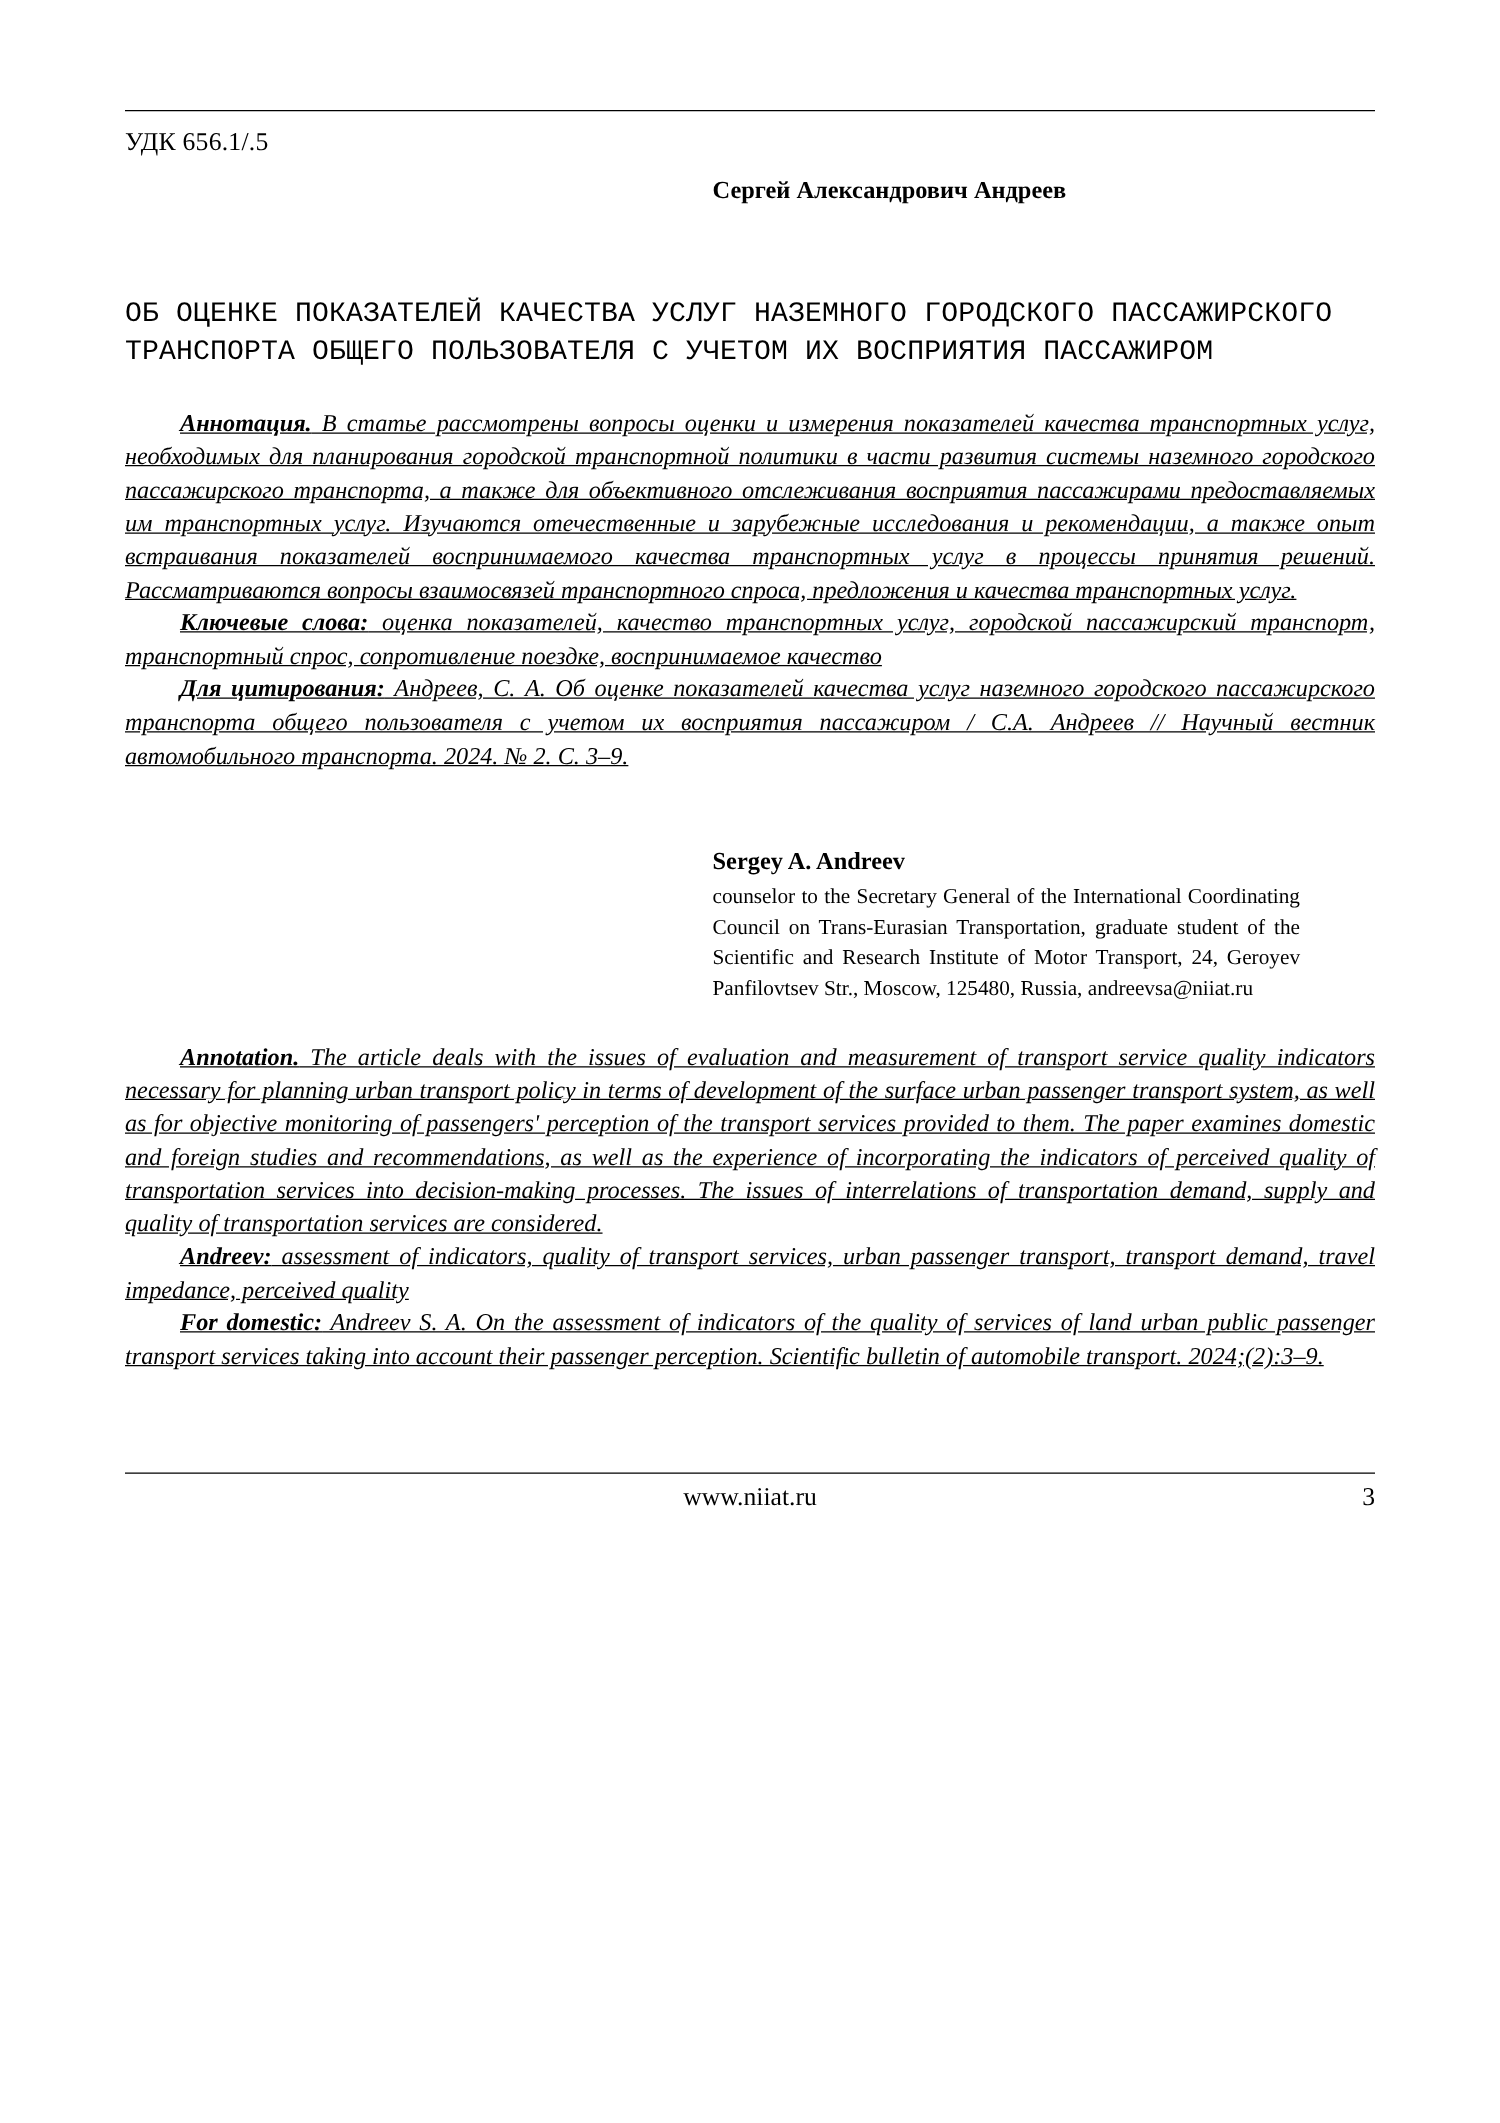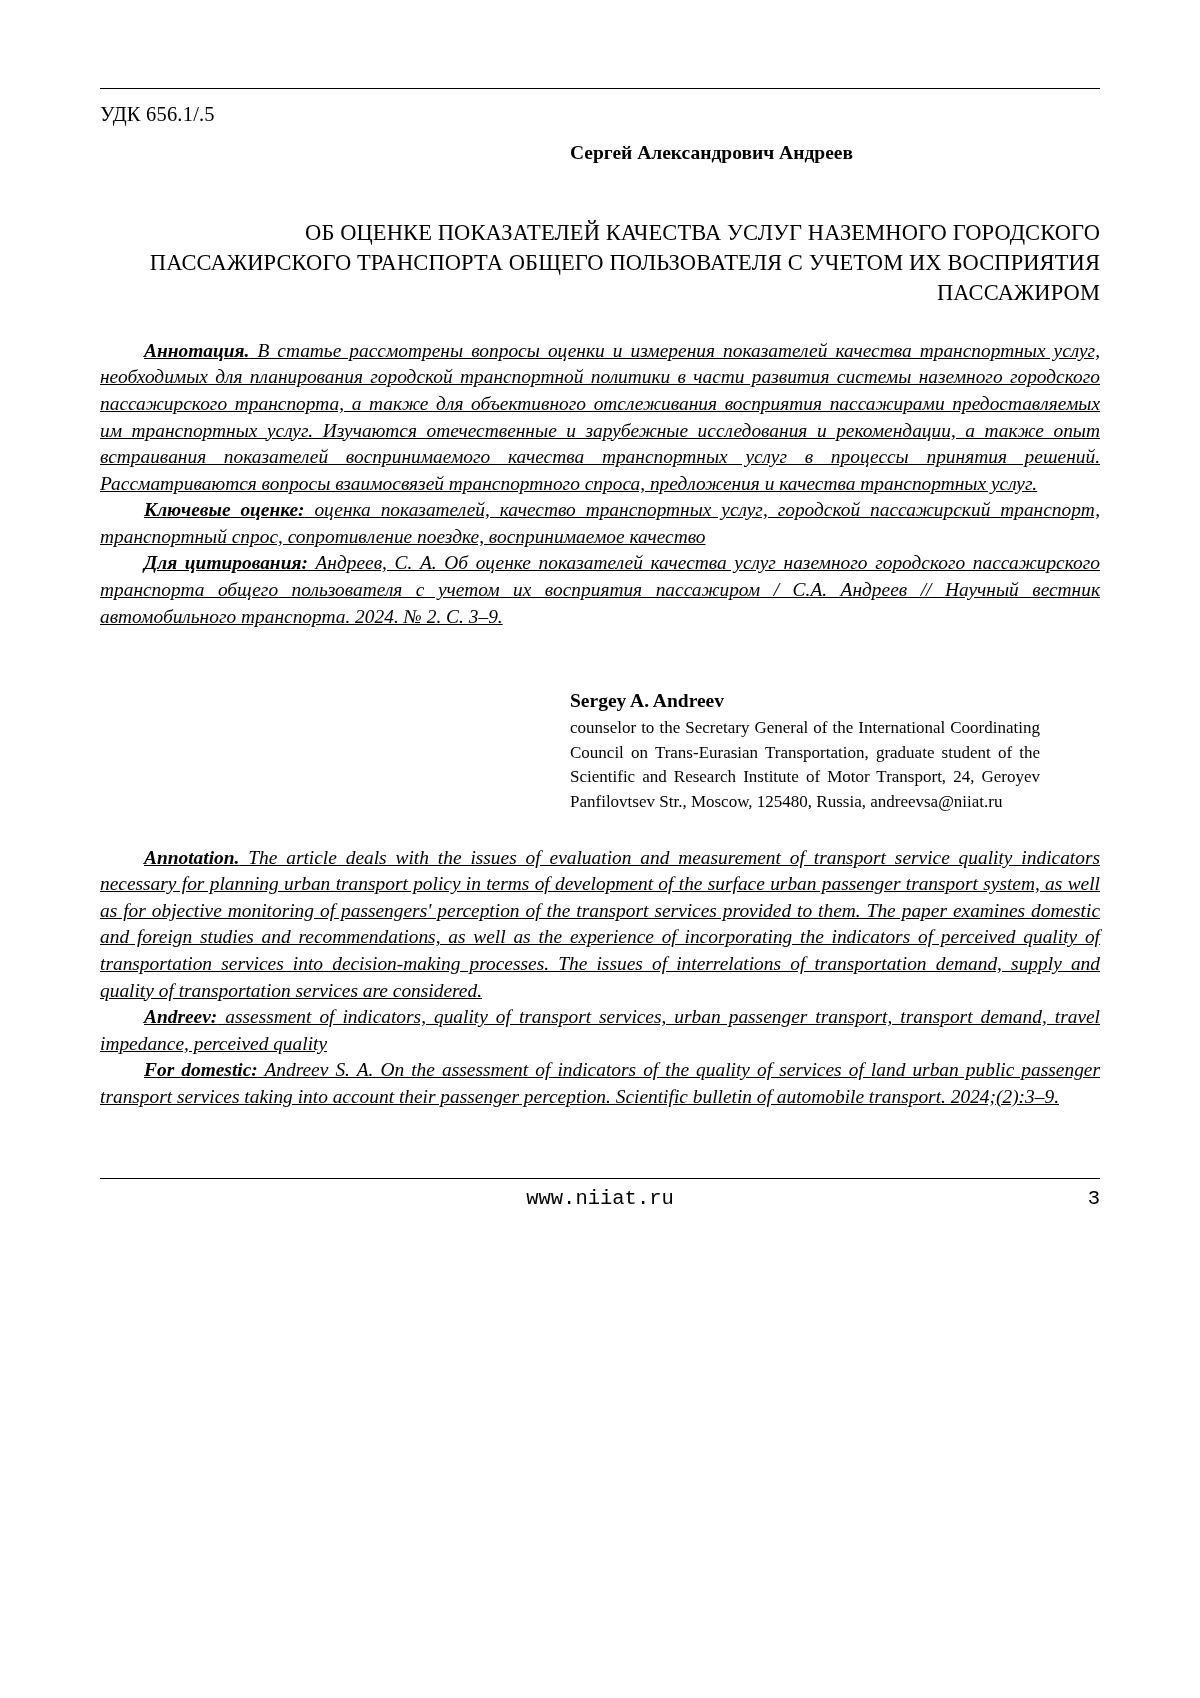--- a/index.html
+++ b/index.html
@@ -57,13 +57,14 @@
   }
 
   .title {
-    text-align: right;
+    text-align: left;
     font-size: 22.5px;
     line-height: 1.33;
-    margin-top: 54px;
+    margin-top: 73px;
     margin-bottom: 0;
     font-weight: normal;
     letter-spacing: 0.1px;
+    font-family: Liberation Mono, monospace;
   }
   .title-en {
     text-align: center;

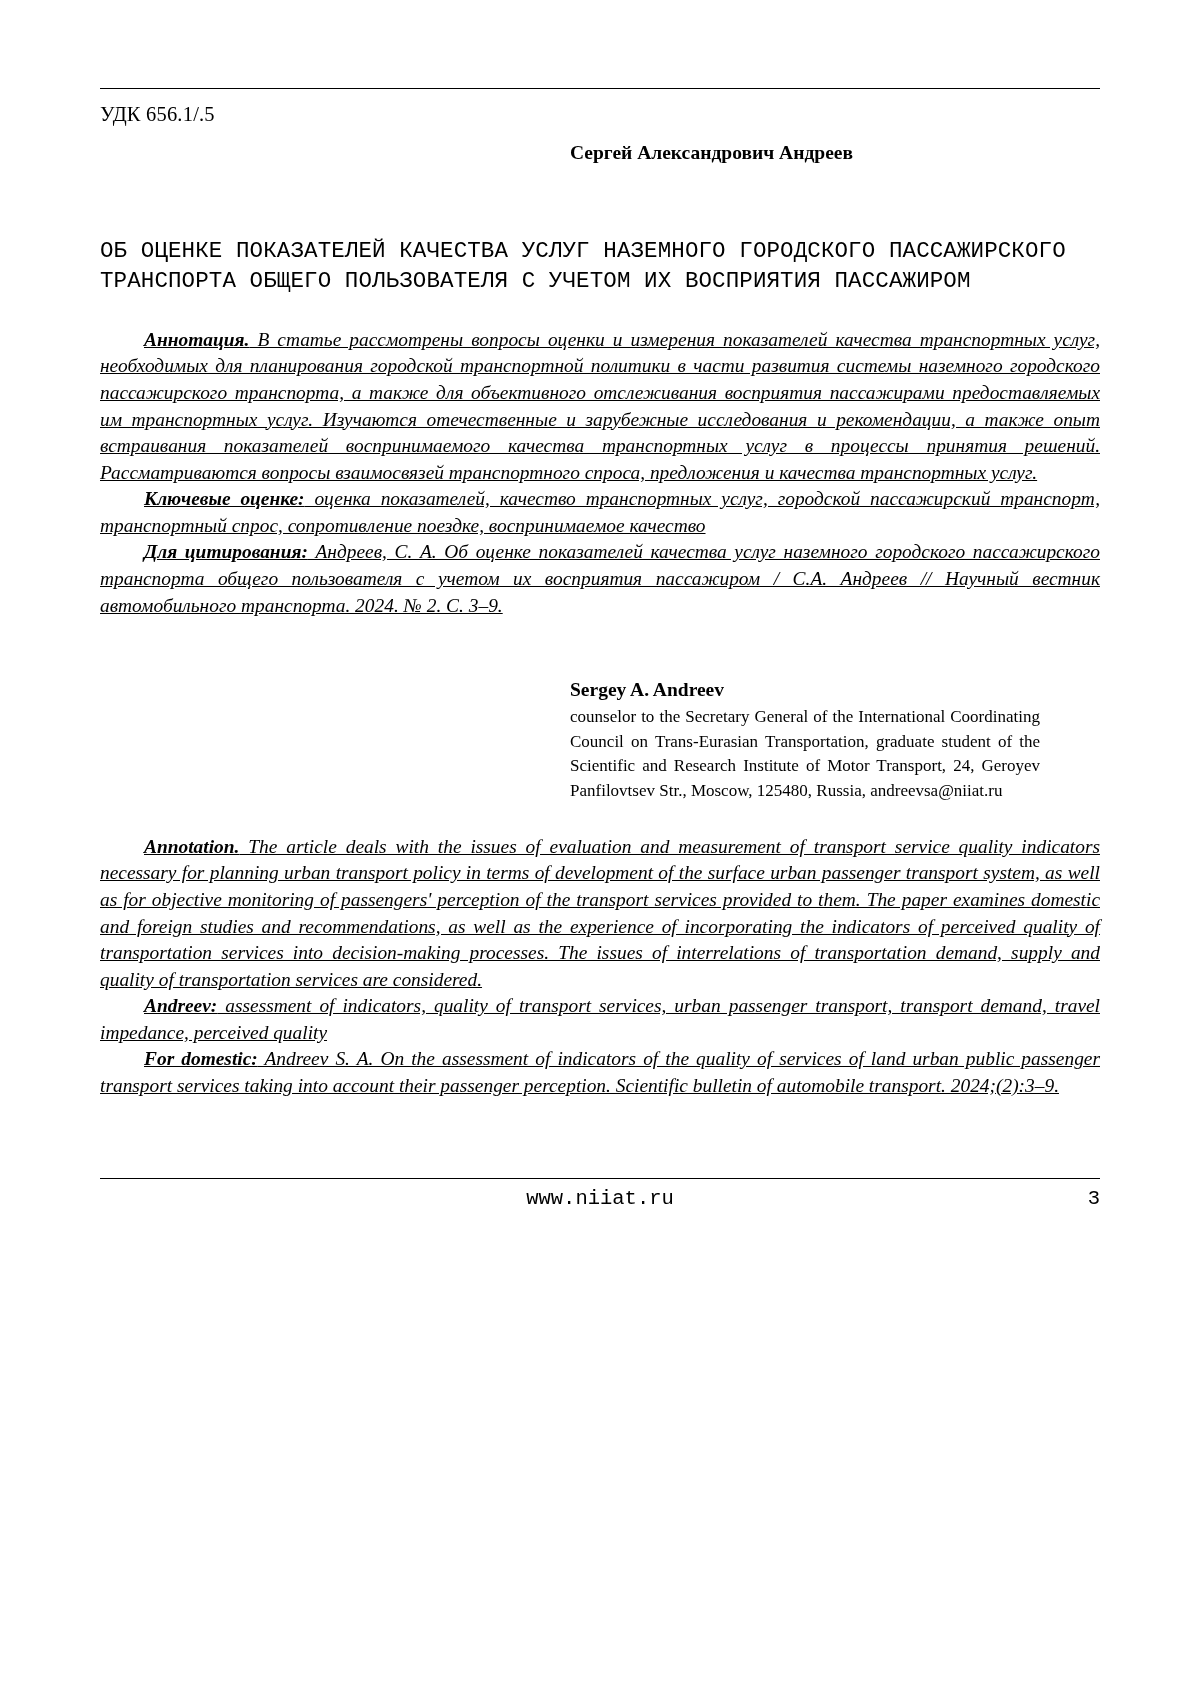--- a/index.html
+++ b/index.html
@@ -145,7 +145,7 @@
 
   <div class="abstract">
     <p><span class="lead">Аннотация.</span><span> В статье рассмотрены вопросы оценки и измерения показателей качества транспортных услуг, необходимых для планирования городской транспортной политики в части развития системы наземного городского пассажирского транспорта, а также для объективного отслеживания восприятия пассажирами предоставляемых им транспортных услуг. Изучаются отечественные и зарубежные исследования и рекомендации, а также опыт встраивания показателей воспринимаемого качества транспортных услуг в процессы принятия решений. Рассматриваются вопросы взаимосвязей транспортного спроса, предложения и качества транспортных услуг.</span></p>
-    <p><span class="lead">Ключевые оценке:</span><span> оценка показателей, качество транспортных услуг, городской пассажирский транспорт, транспортный спрос, сопротивление поездке, воспринимаемое качество</span></p>
+    <p><span class="lead">Ключевые слова:</span><span> оценка показателей, качество транспортных услуг, городской пассажирский транспорт, транспортный спрос, сопротивление поездке, воспринимаемое качество</span></p>
     <p><span class="lead">Для цитирования:</span><span> Андреев, С. А. Об оценке показателей качества услуг наземного городского пассажирского транспорта общего пользователя с учетом их восприятия пассажиром / С.А. Андреев // Научный вестник автомобильного транспорта. 2024. № 2. С. 3–9.</span></p>
   </div>
 

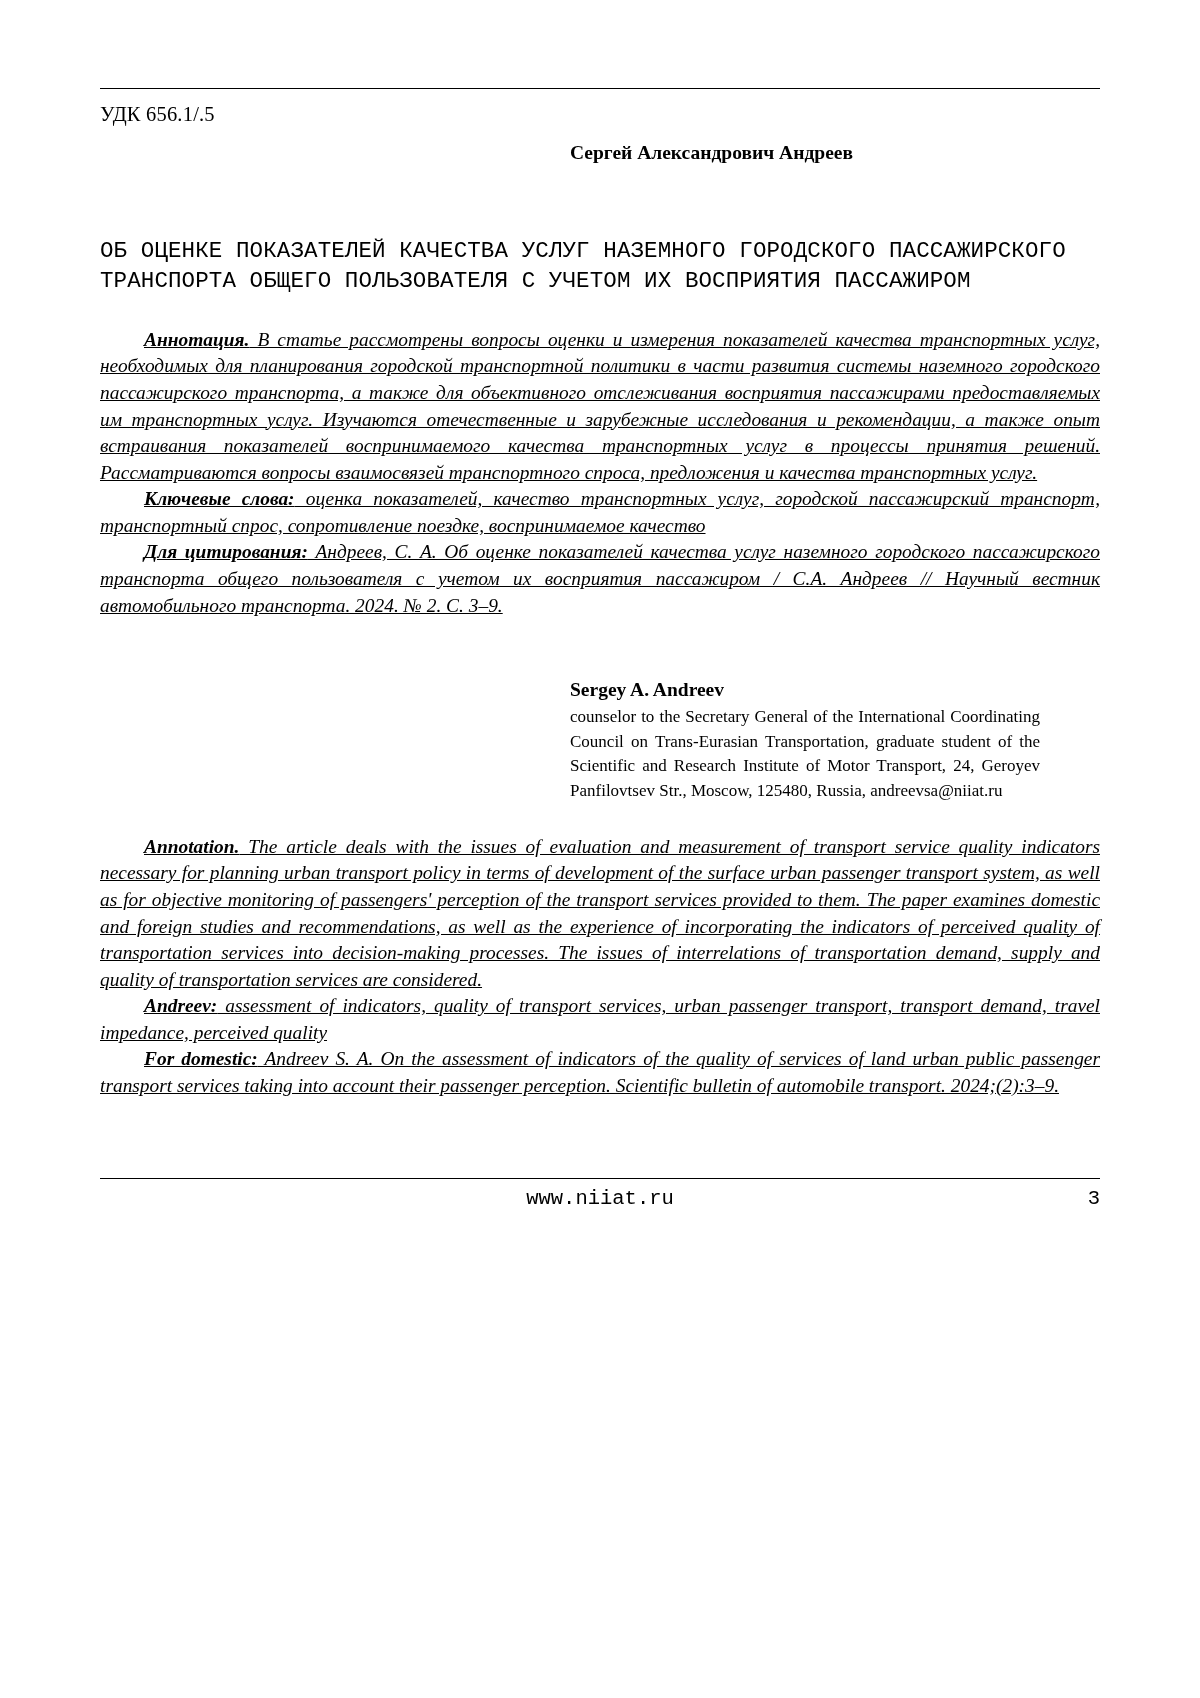--- a/index.html
+++ b/index.html
@@ -116,7 +116,6 @@
     position: relative;
     padding-top: 8px;
     font-size: 20.5px;
-    font-family: Liberation Mono, monospace;
   }
   .footer-site {
     margin: 0 auto;

